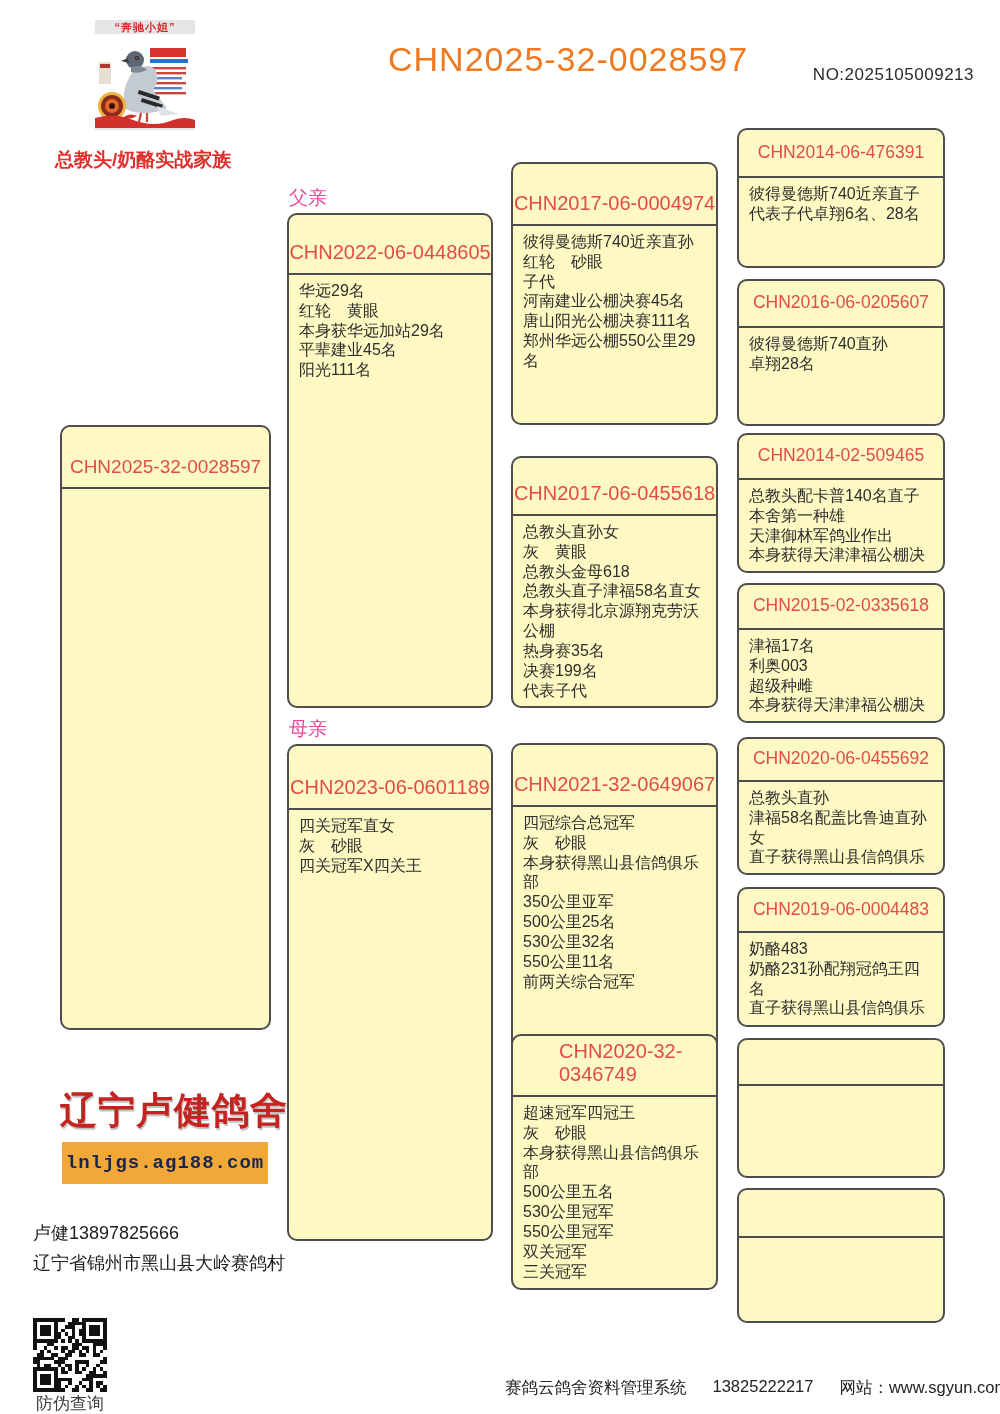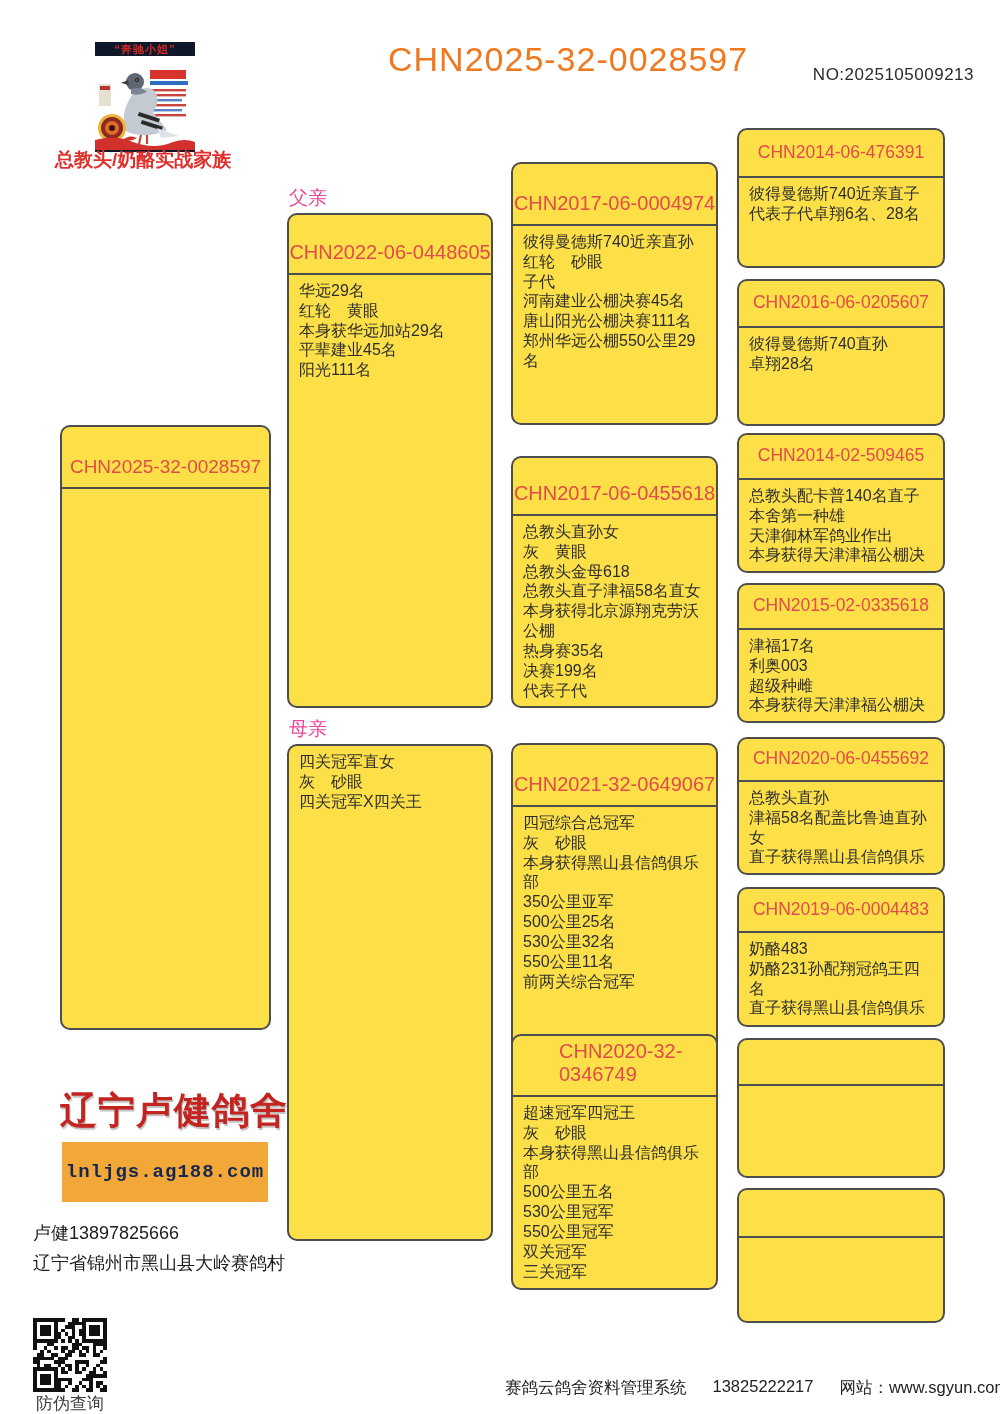--- a/index.html
+++ b/index.html
@@ -11,7 +11,7 @@
   .family-line { position:absolute; top:147px; left:55px; font-size:19px; font-weight:bold; color:#e0302c; }
 
   
-  .logo { position:absolute; top:42px; left:95px; width:100px; height:110px; background:#0f172a; }
+  .logo { position:absolute; top:20px; left:95px; width:100px; height:110px; background:#e5e5e5; }
   .logo-caption { font-size:11px; font-weight:bold; color:#d42a26; text-align:center; line-height:14px; letter-spacing:1px; }
   .logo-art { display:block; }
 

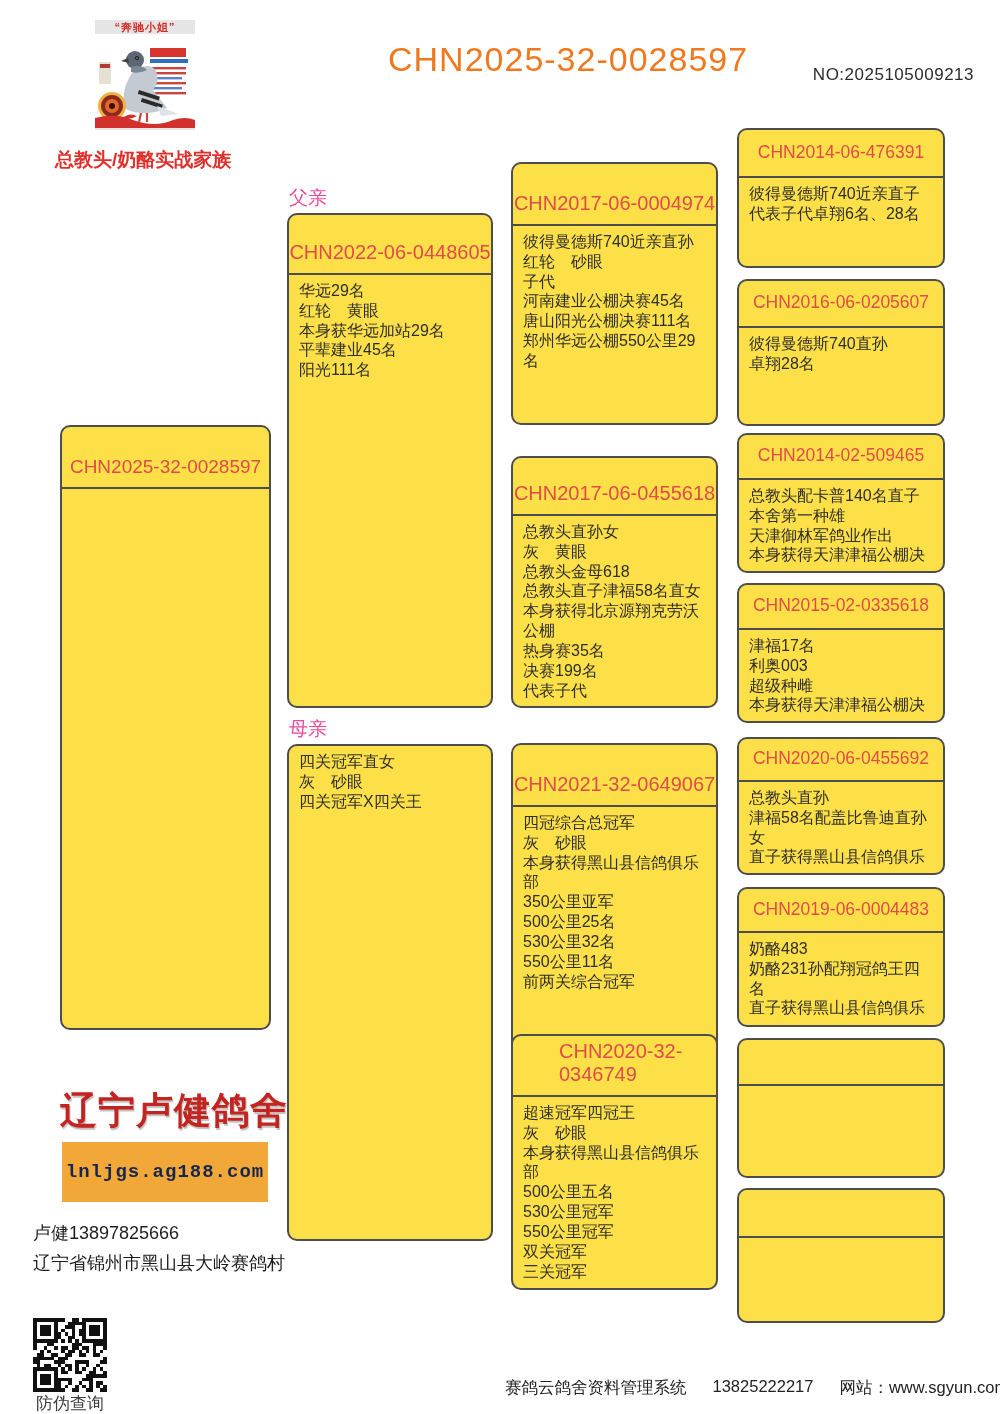--- a/index.html
+++ b/index.html
@@ -16,7 +16,7 @@
   .logo-art { display:block; }
 
   
-  .pbox { position:absolute; box-sizing:border-box; border:2px solid #4d4d4d; border-radius:10px; background:#fde047; overflow:hidden; }
+  .pbox { position:absolute; box-sizing:border-box; border:2px solid #4d4d4d; border-radius:10px; background:#fef9c3; overflow:hidden; }
   .pbox-header { box-sizing:border-box; display:flex; justify-content:center; align-items:flex-end;
                  border-bottom:2px solid #4d4d4d; color:#e14b4b; font-size:20px; padding-bottom:9px; }
   .pbox.small .pbox-header { font-size:17.5px; align-items:center; padding-bottom:2px; }

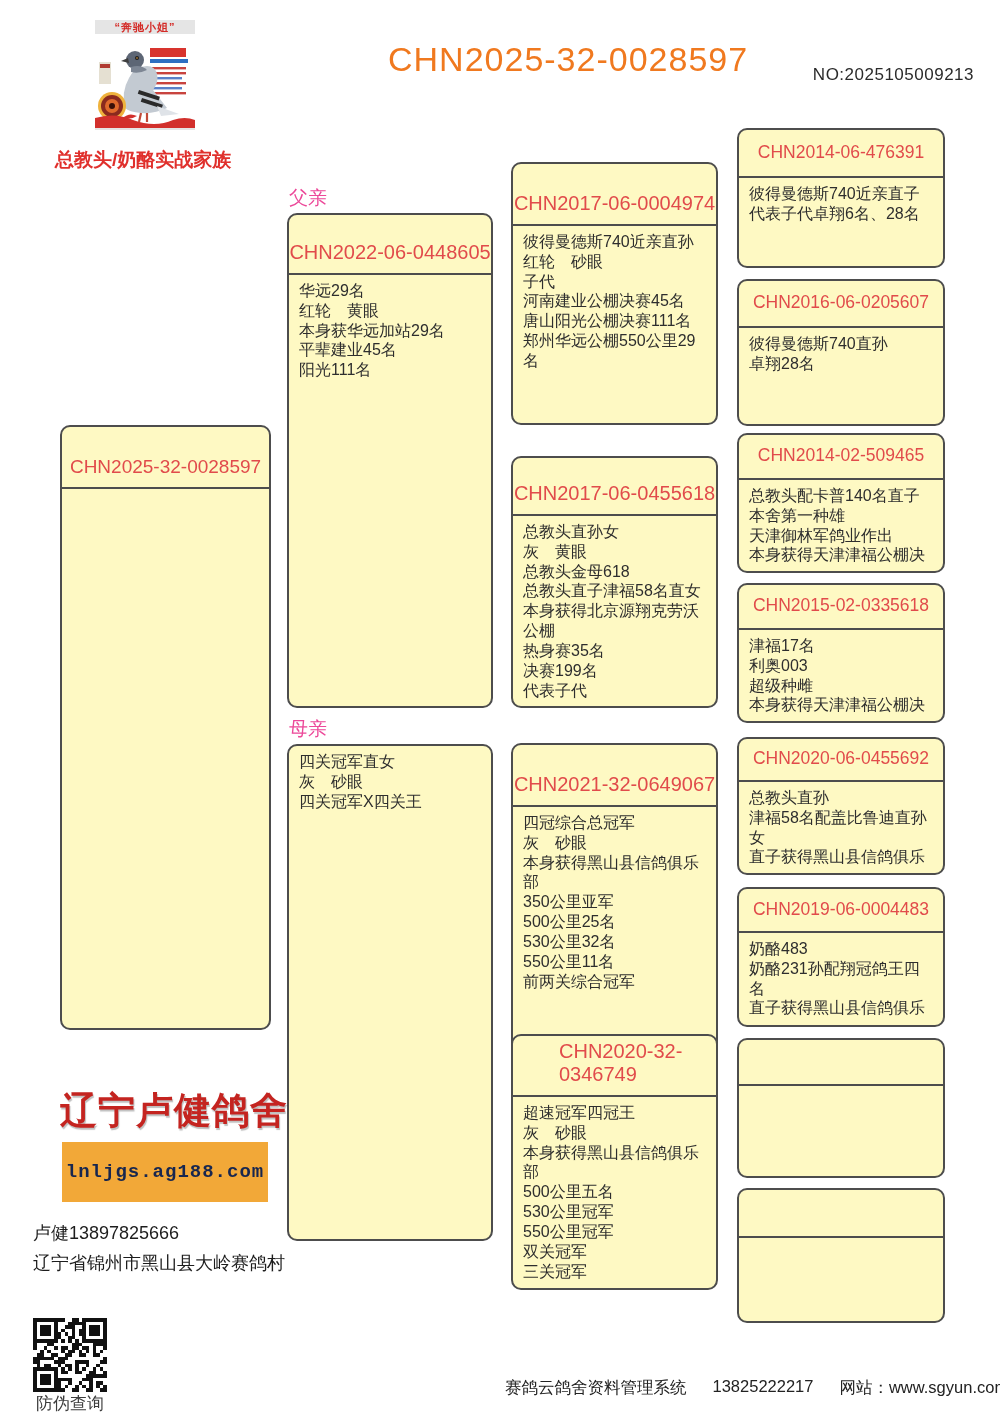--- a/index.html
+++ b/index.html
@@ -101,6 +101,7 @@
 阳光111名</div>
   </div>
   <div class="pbox" style="left:287px; top:744px; width:206px; height:497px;">
+    <div class="pbox-header" style="height:64px;">CHN2023-06-0601189</div>
     <div class="pbox-body">四关冠军直女
 灰　砂眼
 四关冠军X四关王</div>

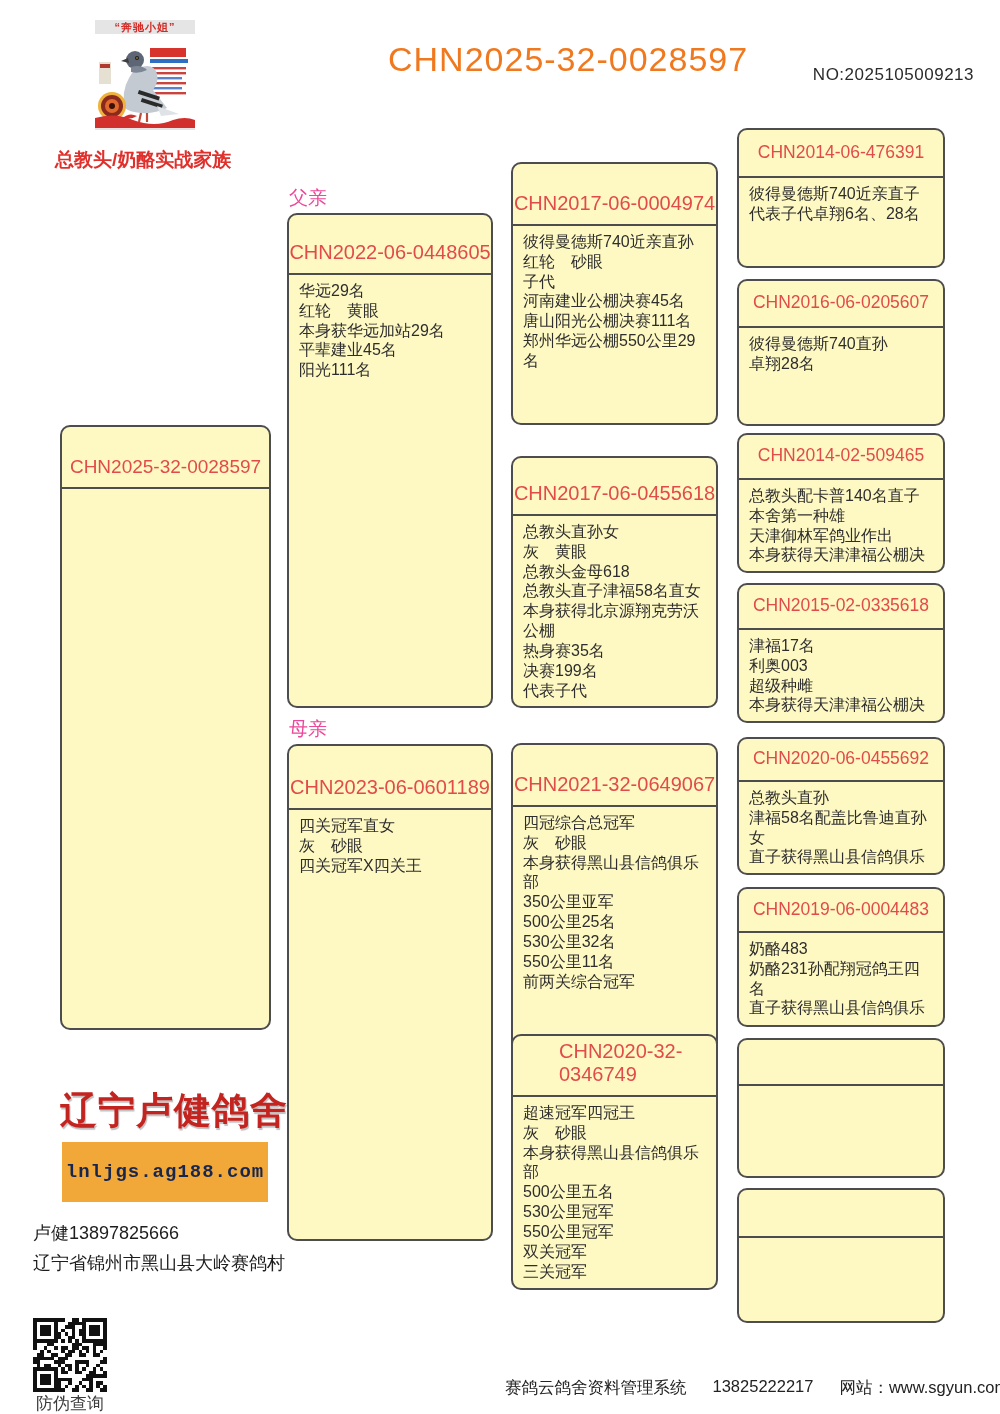--- a/index.html
+++ b/index.html
@@ -30,7 +30,7 @@
                font-family:"Liberation Serif", serif; letter-spacing:1px; text-shadow:1px 2px 1px rgba(0,0,0,0.25); }
   .loft-site { position:absolute; top:1142px; left:62px; width:206px; background:#f2a838; color:#17264f;
                font-family:"Liberation Mono", monospace; font-weight:bold; font-size:19px; text-align:center;
-               padding:19px 0; letter-spacing:1px; }
+               padding:10px 0; letter-spacing:1px; }
   .contact { position:absolute; top:1219px; left:33px; font-size:18px; color:#1d1d1d; line-height:1.65; }
   .qr { position:absolute; top:1318px; left:33px; width:74px; height:74px; }
   .qr-label { position:absolute; top:1392px; left:36px; font-size:17px; color:#3c3c3c; }

